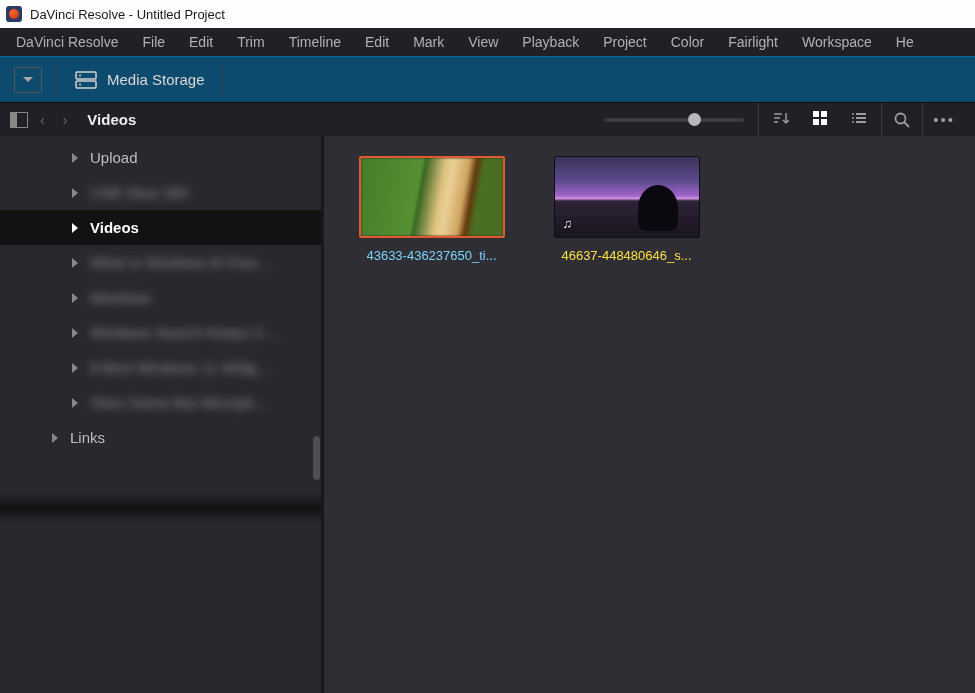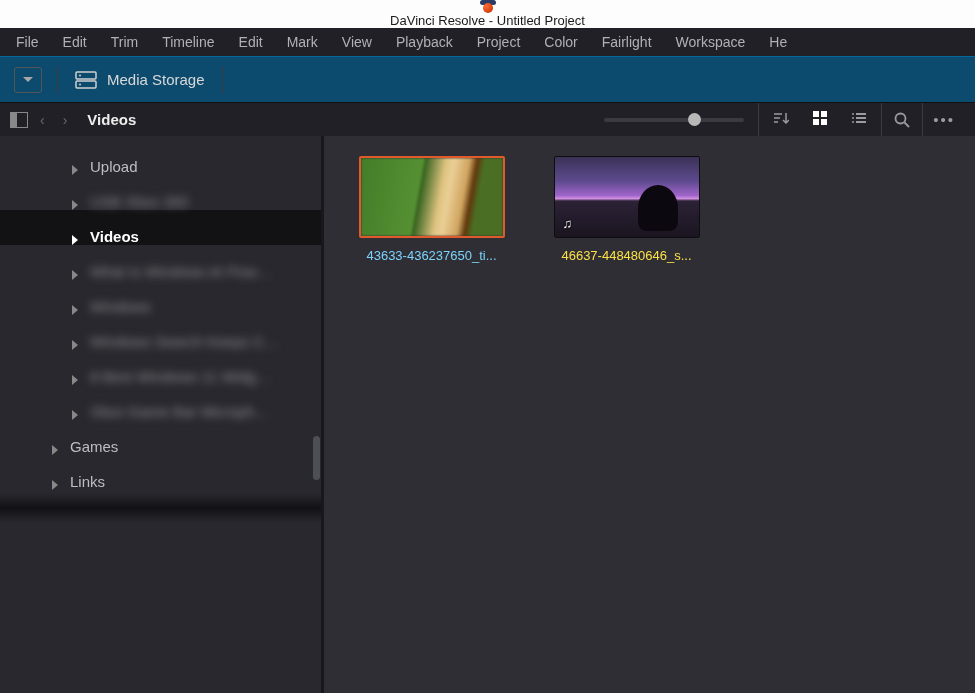--- a/index.html
+++ b/index.html
@@ -6,7 +6,7 @@
   body { width: 975px; height: 693px; background: #28282e; color: #c9c9c9; overflow: hidden; user-select: none; }
 
   
-  .titlebar { height: 28px; background: #fdfdfd; display: flex; align-items: center; padding: 0 6px; gap: 8px; flex-direction: column; }
+  .titlebar { height: 28px; background: #fdfdfd; display: flex; align-items: center; padding: 0 6px; gap: 8px; }
   .app-icon { width: 16px; height: 16px; background: #2a3c65; border-radius: 3px; position: relative; }
   .app-icon::after { content:""; position:absolute; left:3px; top:3px; width:10px; height:10px; border-radius:50%; background: radial-gradient(circle at 30% 30%, #ff6b35, #c02e00); }
   .title-text { color:#1a1a1a; font-size:13px; }

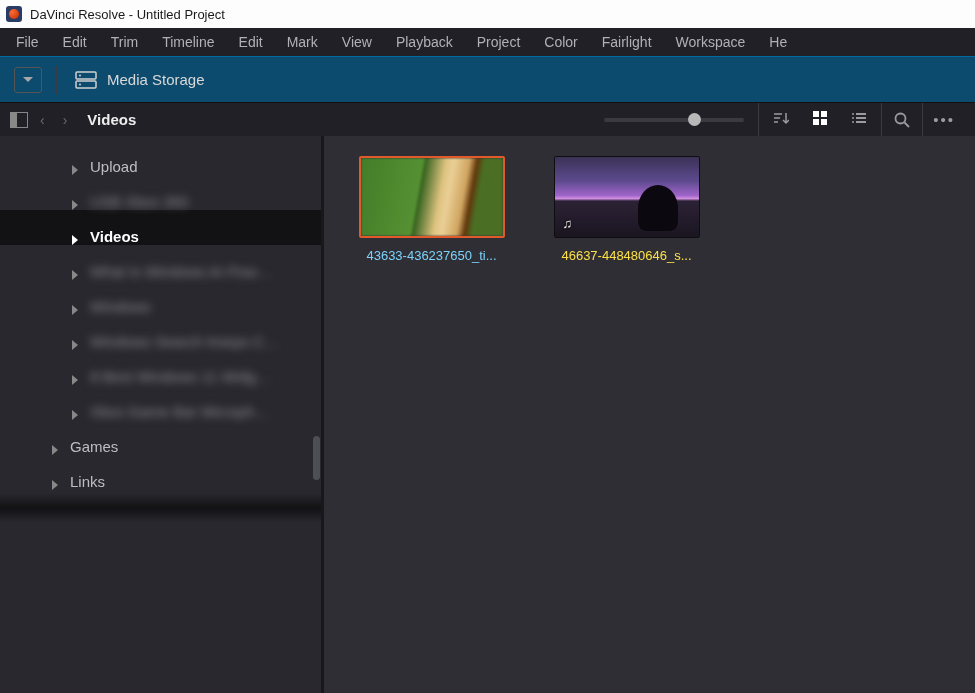--- a/index.html
+++ b/index.html
@@ -71,6 +71,7 @@
 </div>
 
 <div class="menubar">
+  <div class="menu-item">DaVinci Resolve</div>
   <div class="menu-item">File</div>
   <div class="menu-item">Edit</div>
   <div class="menu-item">Trim</div>

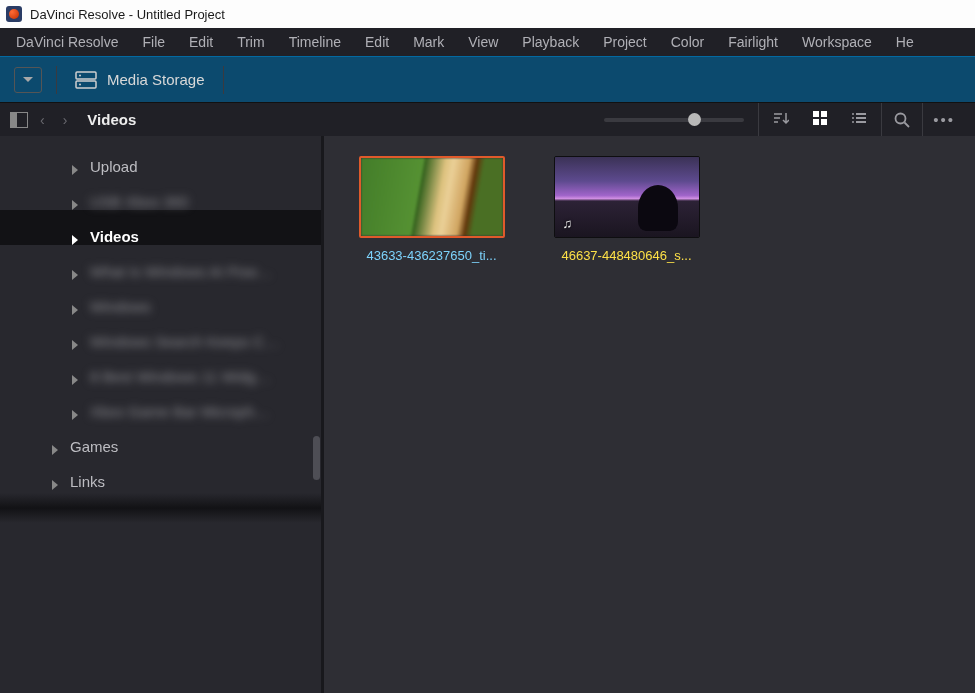--- a/index.html
+++ b/index.html
@@ -41,7 +41,7 @@
   .main { display:flex; height:calc(693px - 28px - 28px - 46px - 34px); }
   .sidebar { width:324px; background:#28282e; position:relative; overflow:hidden; }
   .tree { padding-top:4px; }
-  .tree-row { display:flex; align-items:flex-end; height:35px; padding-left:72px; color:#bdbdc2; font-size:15px; gap:12px; }
+  .tree-row { display:flex; align-items:center; height:35px; padding-left:72px; color:#bdbdc2; font-size:15px; gap:12px; }
   .tree-row.d1 { padding-left:52px; }
   .tree-row .chev-r { width:0;height:0;border-top:5px solid transparent;border-bottom:5px solid transparent;border-left:6px solid #888; flex-shrink:0; }
   .tree-row.active { background:#121215; color:#fff; font-weight:600; }

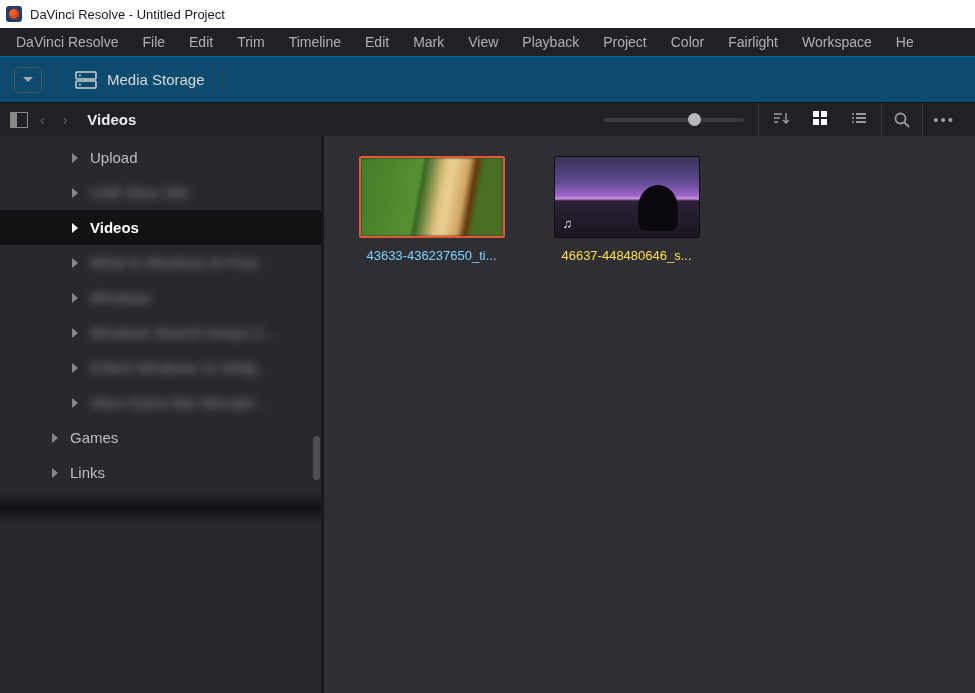--- a/index.html
+++ b/index.html
@@ -187,10 +187,6 @@
         </div>
       <div class="tree-row d1">
           <div class="chev-r"></div>
-          <span>Games</span>
-        </div>
-      <div class="tree-row d1">
-          <div class="chev-r"></div>
           <span>Links</span>
         </div>
     </div>

